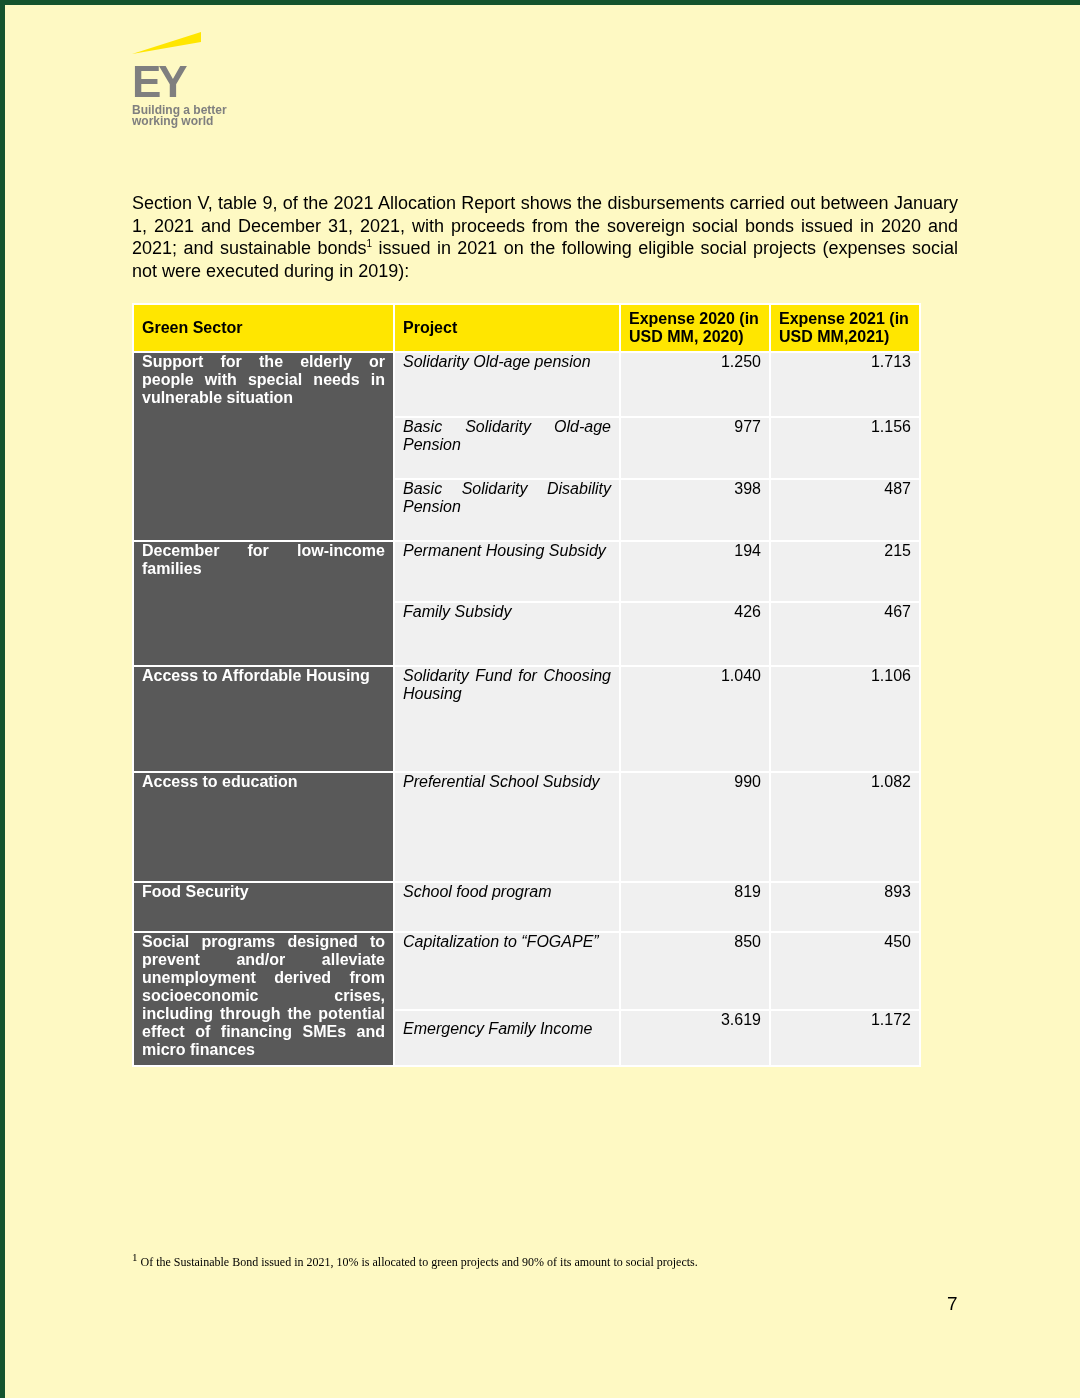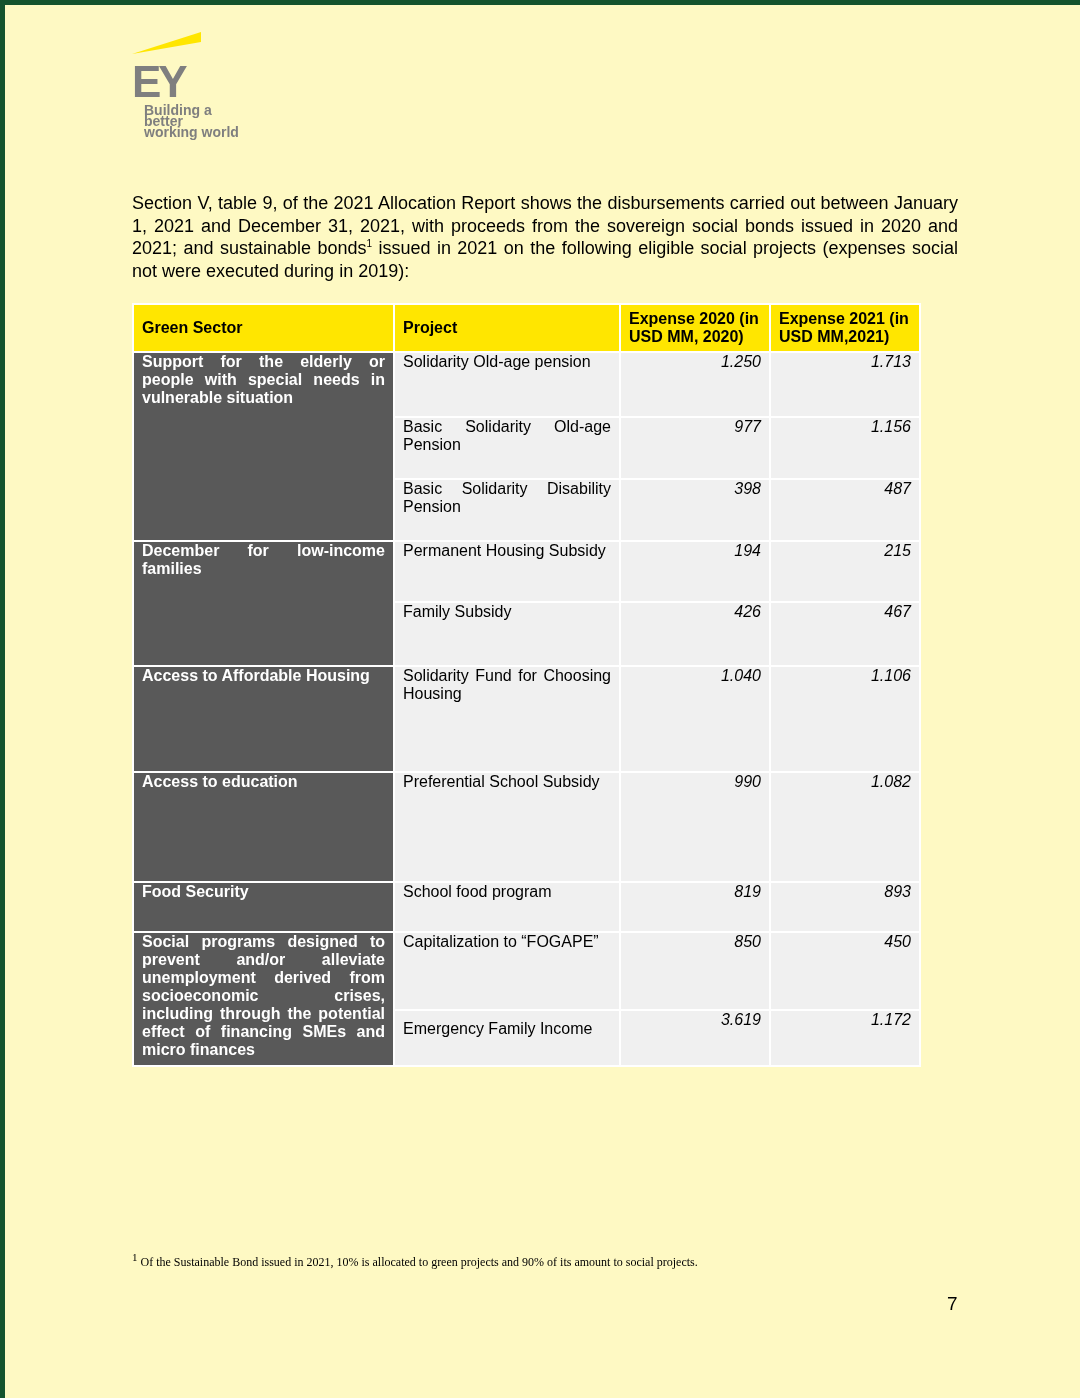--- a/index.html
+++ b/index.html
@@ -19,7 +19,7 @@
     color: #7f7f7f; letter-spacing: -3px; line-height: 44px;
   }
   .logo-tag {
-    position: absolute; left: 12px; top: 76px; font-size: 14px; color: #7f7f7f;
+    position: absolute; left: 0; top: 76px; font-size: 12px; color: #7f7f7f;
     line-height: 11px; font-weight: bold; width: 100px;
   }
   .heading {

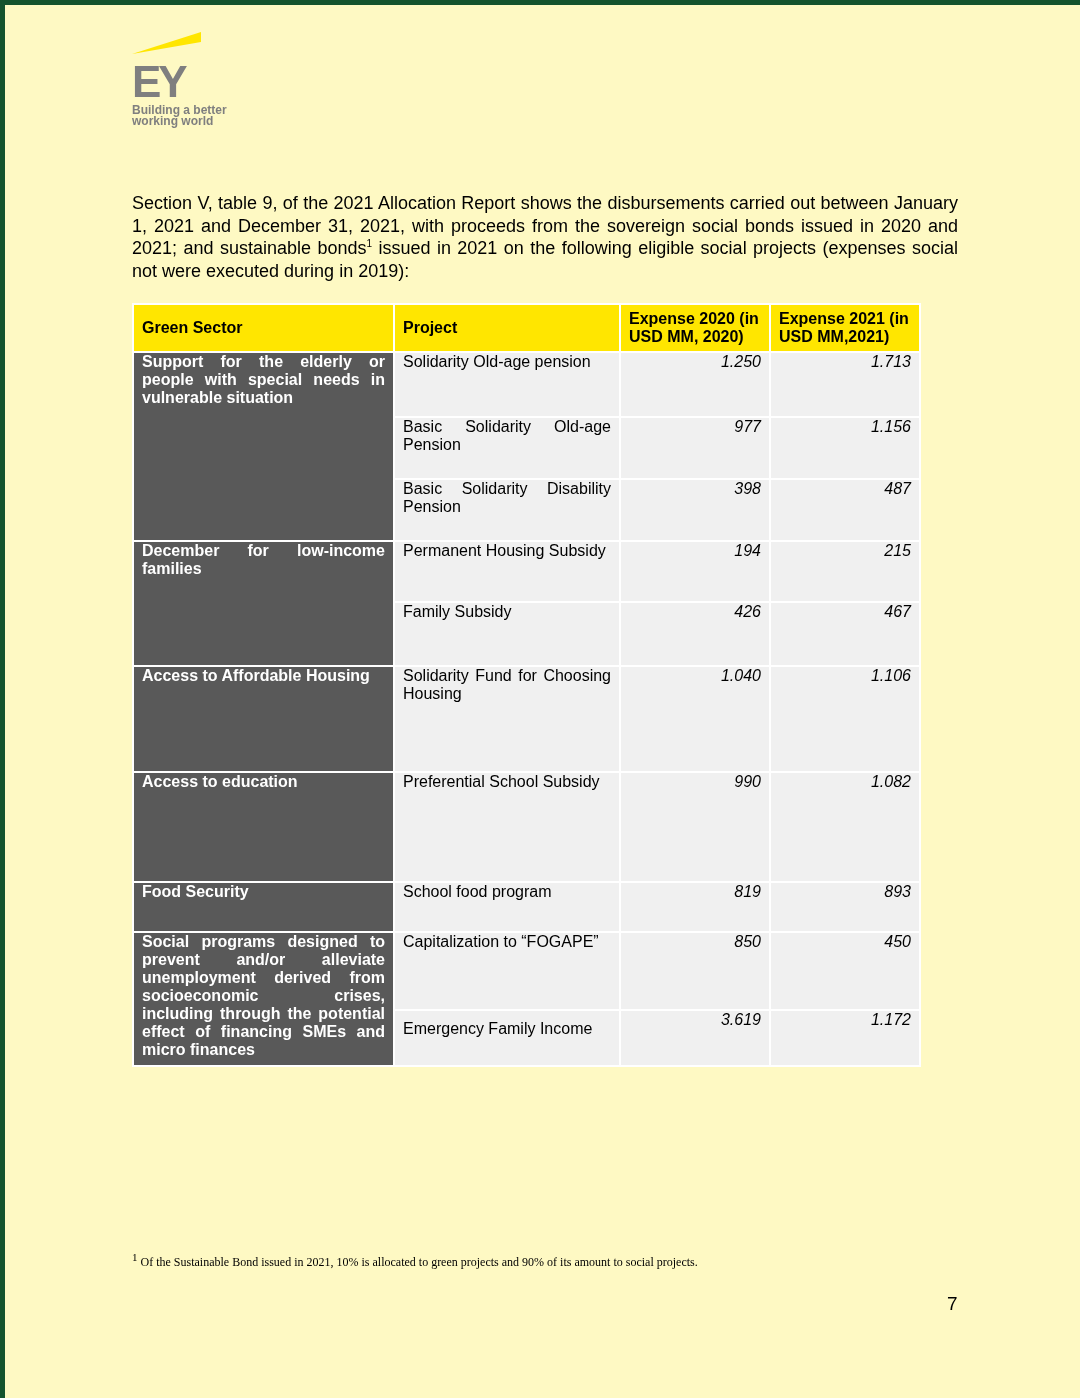--- a/index.html
+++ b/index.html
@@ -46,7 +46,7 @@
     background: #595959; color: #ffffff; font-weight: bold; vertical-align: middle;
     text-align: justify;
   }
-  td.proj { background: #f0f0f0; padding-top: 5px; text-align: justify; }
+  td.proj { background: #f0f0f0; padding-top: 5px; text-align: justify; font-style: italic; }
   td.num { background: #f0f0f0; text-align: right; padding-top: 3px; font-style: italic; }
   .footnote {
     position: absolute; left: 127px; top: 1246px;

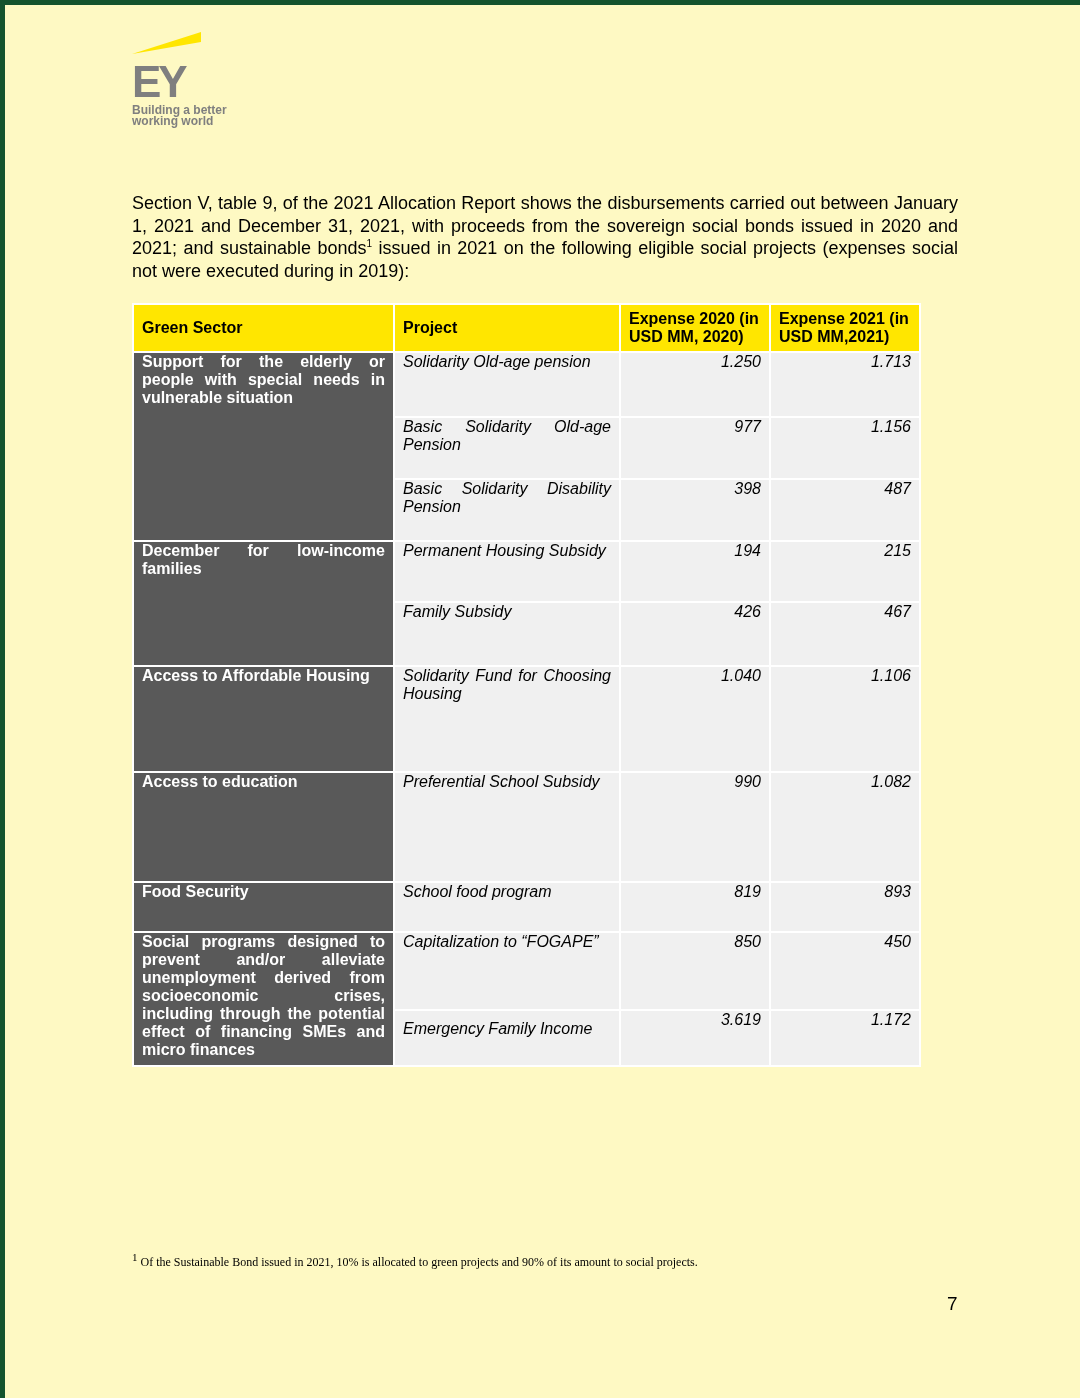--- a/index.html
+++ b/index.html
@@ -47,7 +47,7 @@
     text-align: justify;
   }
   td.proj { background: #f0f0f0; padding-top: 5px; text-align: justify; font-style: italic; }
-  td.num { background: #f0f0f0; text-align: right; padding-top: 3px; font-style: italic; }
+  td.num { background: #f0f0f0; text-align: right; padding-top: 3px; }
   .footnote {
     position: absolute; left: 127px; top: 1246px;
     font-family: "Liberation Serif", serif; font-size: 12px;

